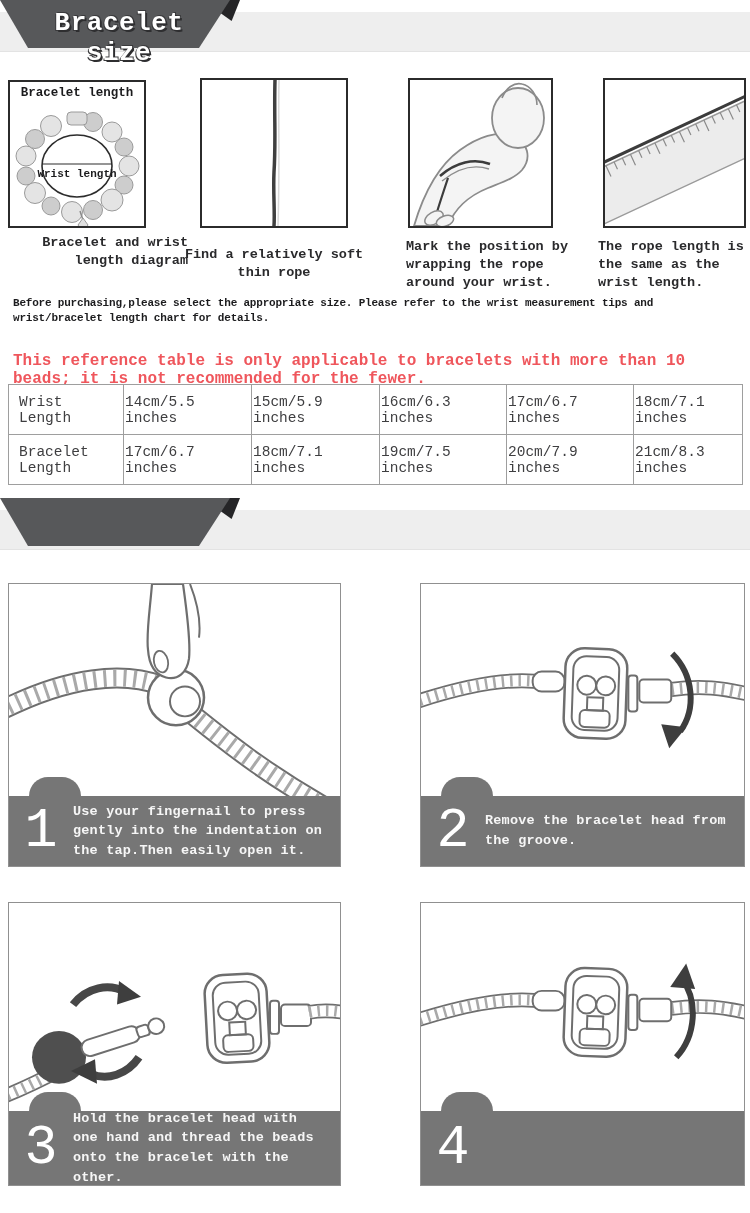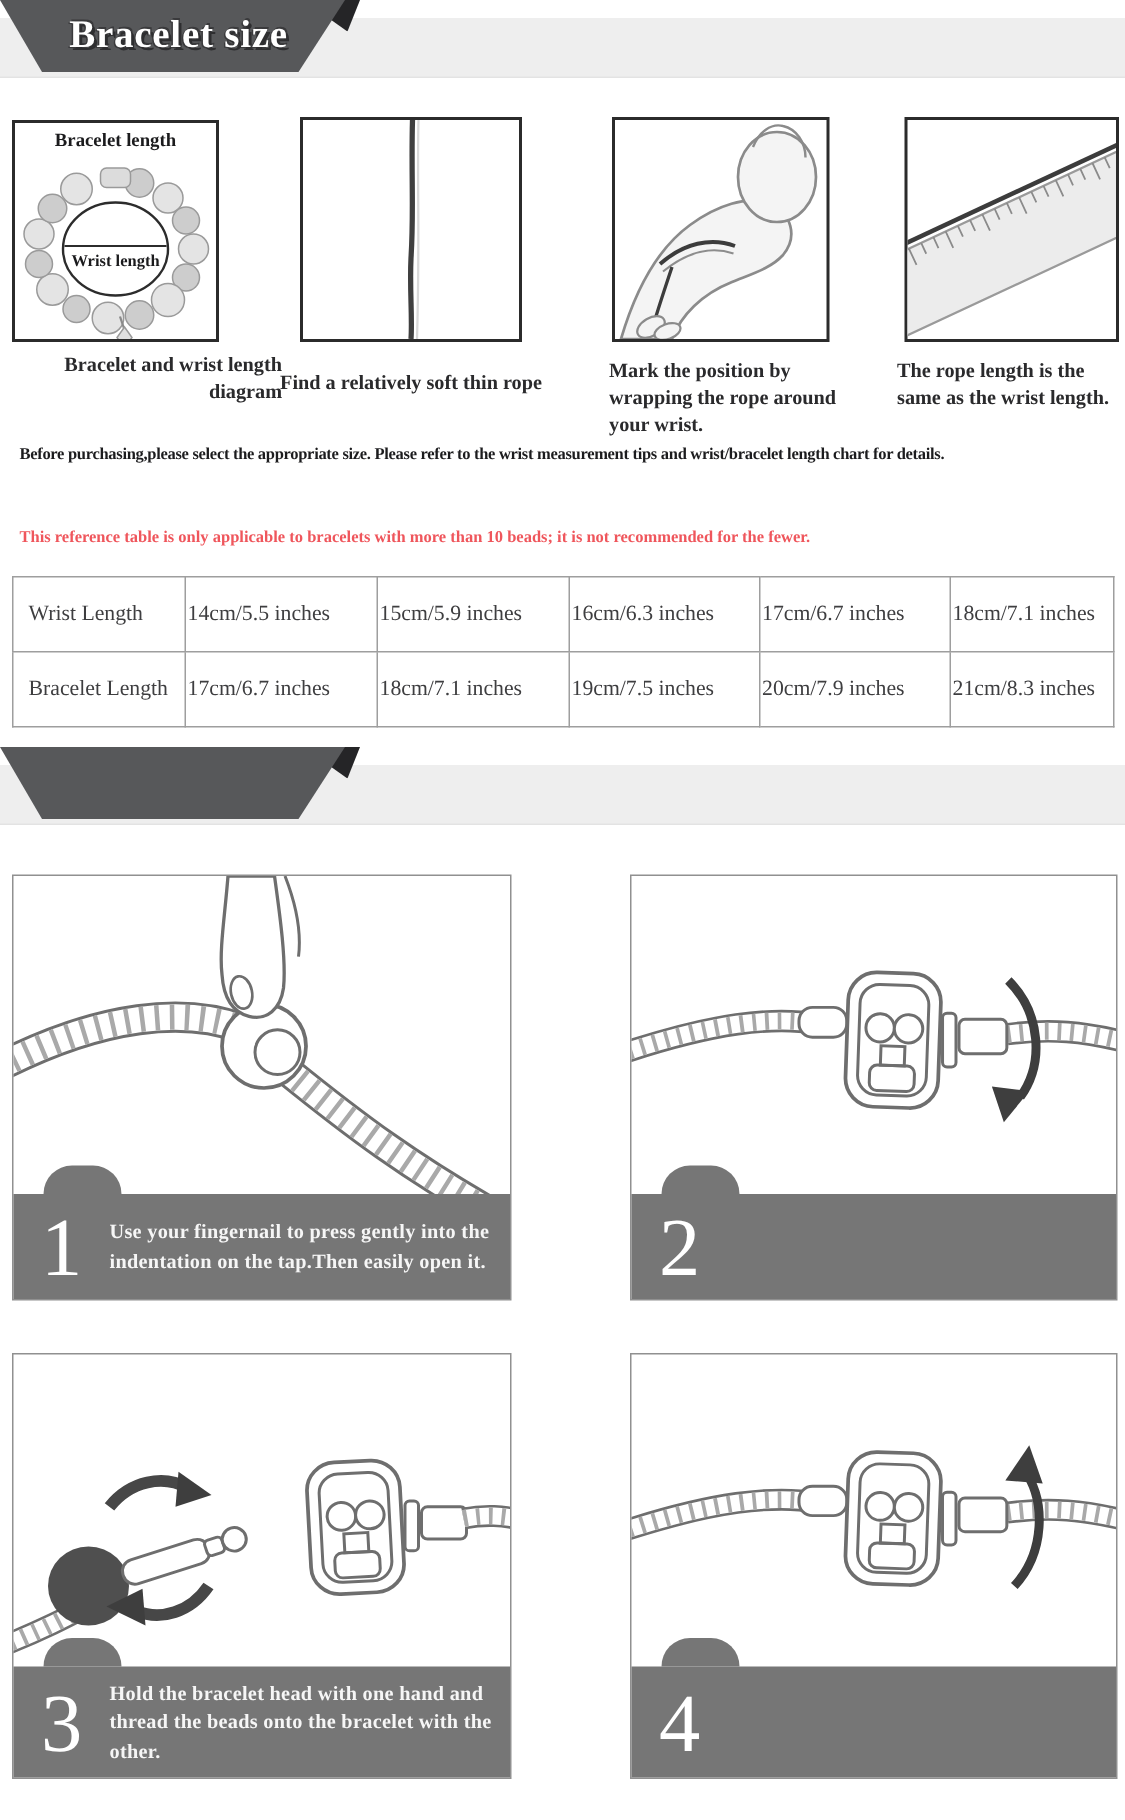--- a/index.html
+++ b/index.html
@@ -4,7 +4,7 @@
 <style>
   html,body{margin:0;padding:0;background:#fff;}
   #canvas{position:relative;width:750px;height:1213px;background:#fff;overflow:hidden;
-          font-family:Liberation Serif, serif;}
+          font-family:Liberation Mono, monospace;}
 
   
   .banner{position:absolute;left:0;width:750px;height:60px;}

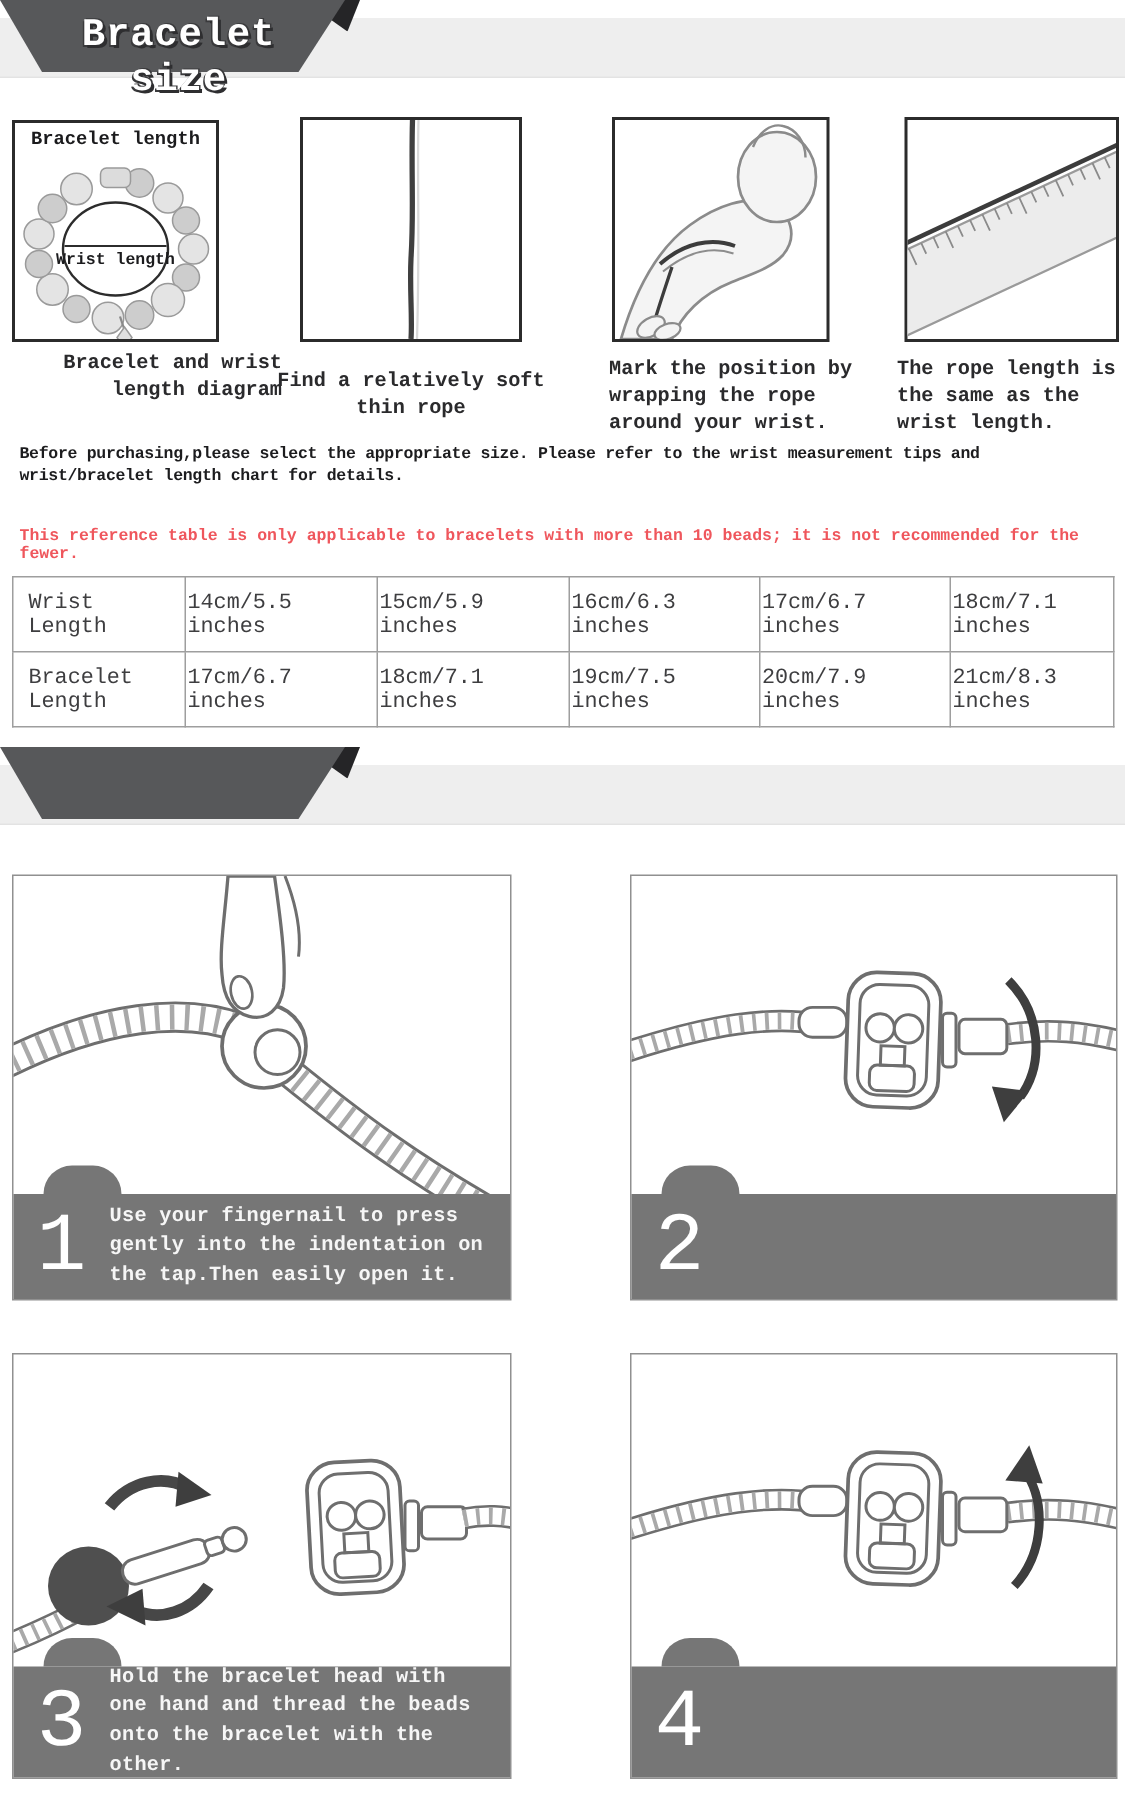--- a/index.html
+++ b/index.html
@@ -26,7 +26,7 @@
   
   .note-bold{position:absolute;left:13px;top:296px;width:734px;font-size:11px;font-weight:700;
              color:#1c1c1e;line-height:1.34;letter-spacing:-0.2px;}
-  .note-red{position:absolute;left:13px;top:352px;width:734px;font-size:11px;font-weight:700;color:#ef565c;}
+  .note-red{position:absolute;left:13px;top:352px;width:734px;font-size:16px;font-weight:700;color:#ef565c;}
 
   
   .size-table{position:absolute;left:8px;top:384px;width:734px;border-collapse:collapse;table-layout:fixed;}

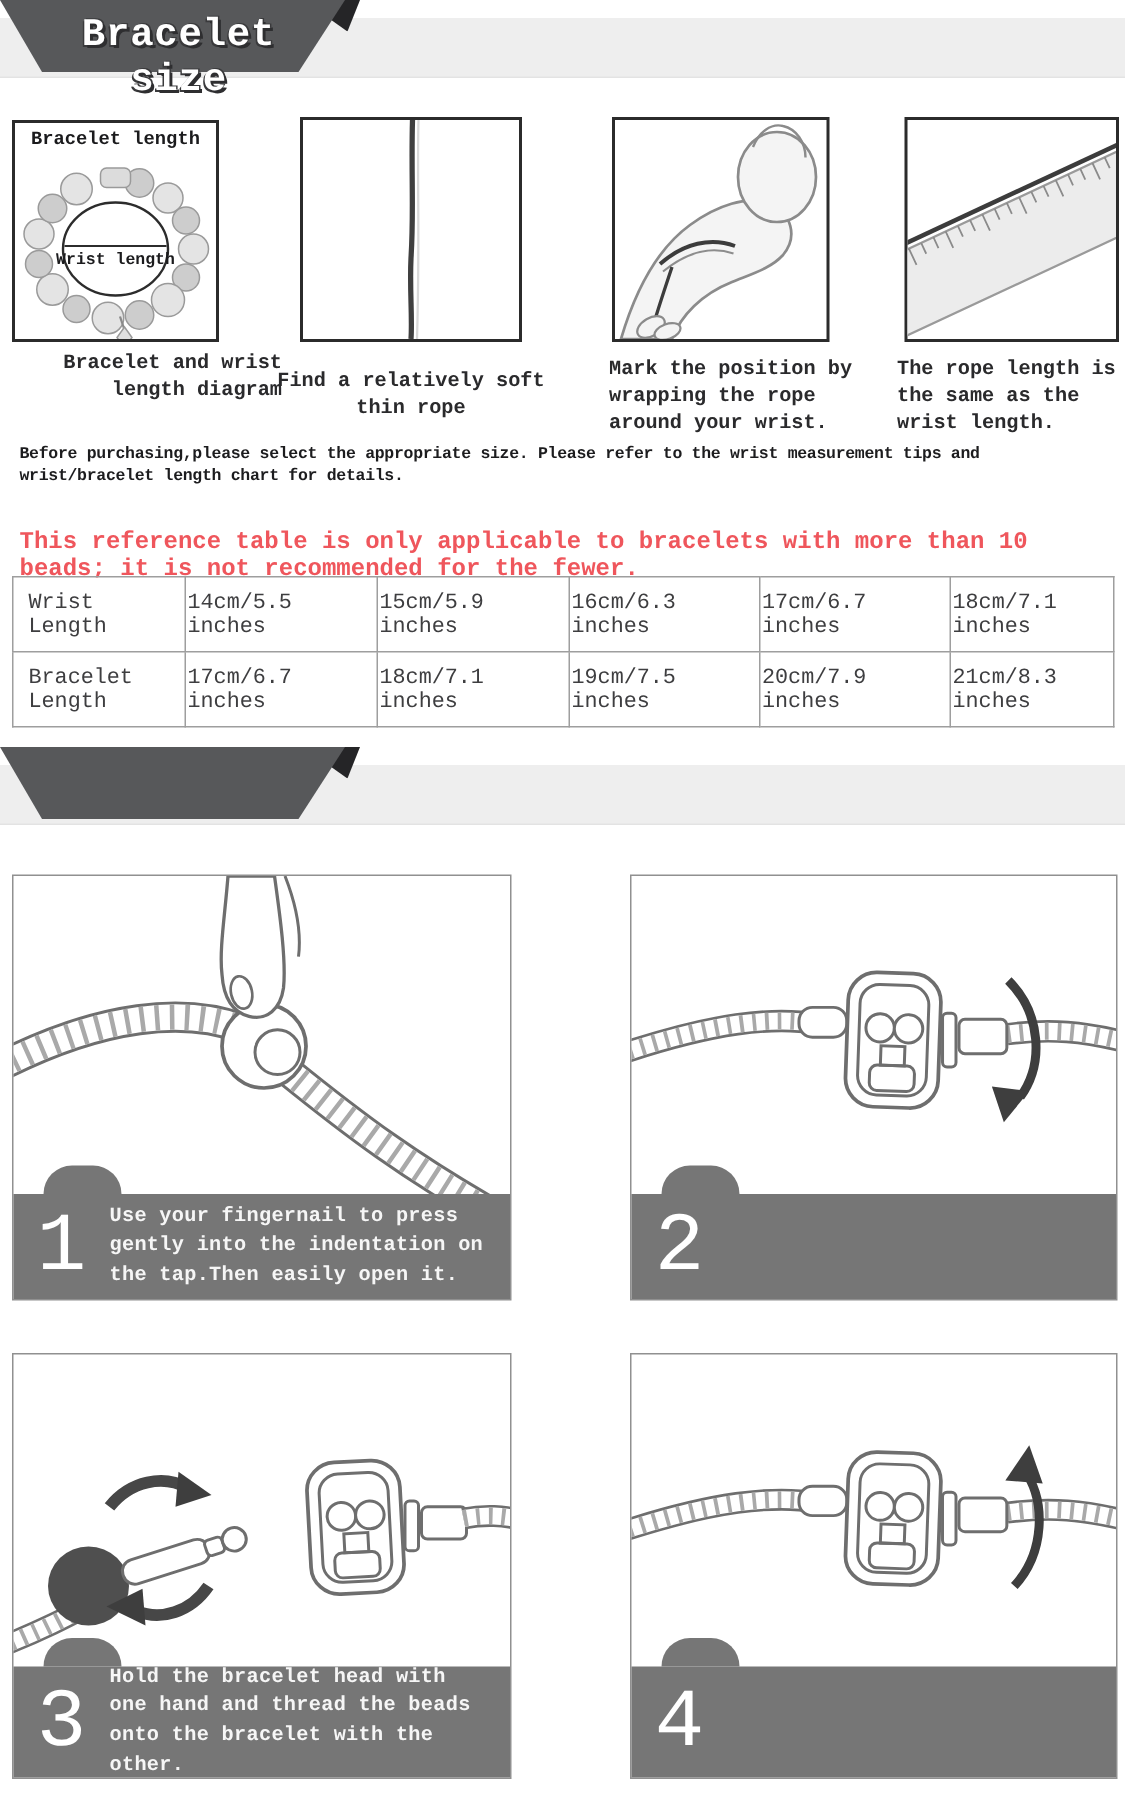--- a/index.html
+++ b/index.html
@@ -234,6 +234,7 @@
     <div class="bar" style="height:70px">
       <div class="bump"></div>
       <div class="num">2</div>
+      <div class="bar-txt">Remove the bracelet head from the groove.</div>
     </div>
   </div>
 

